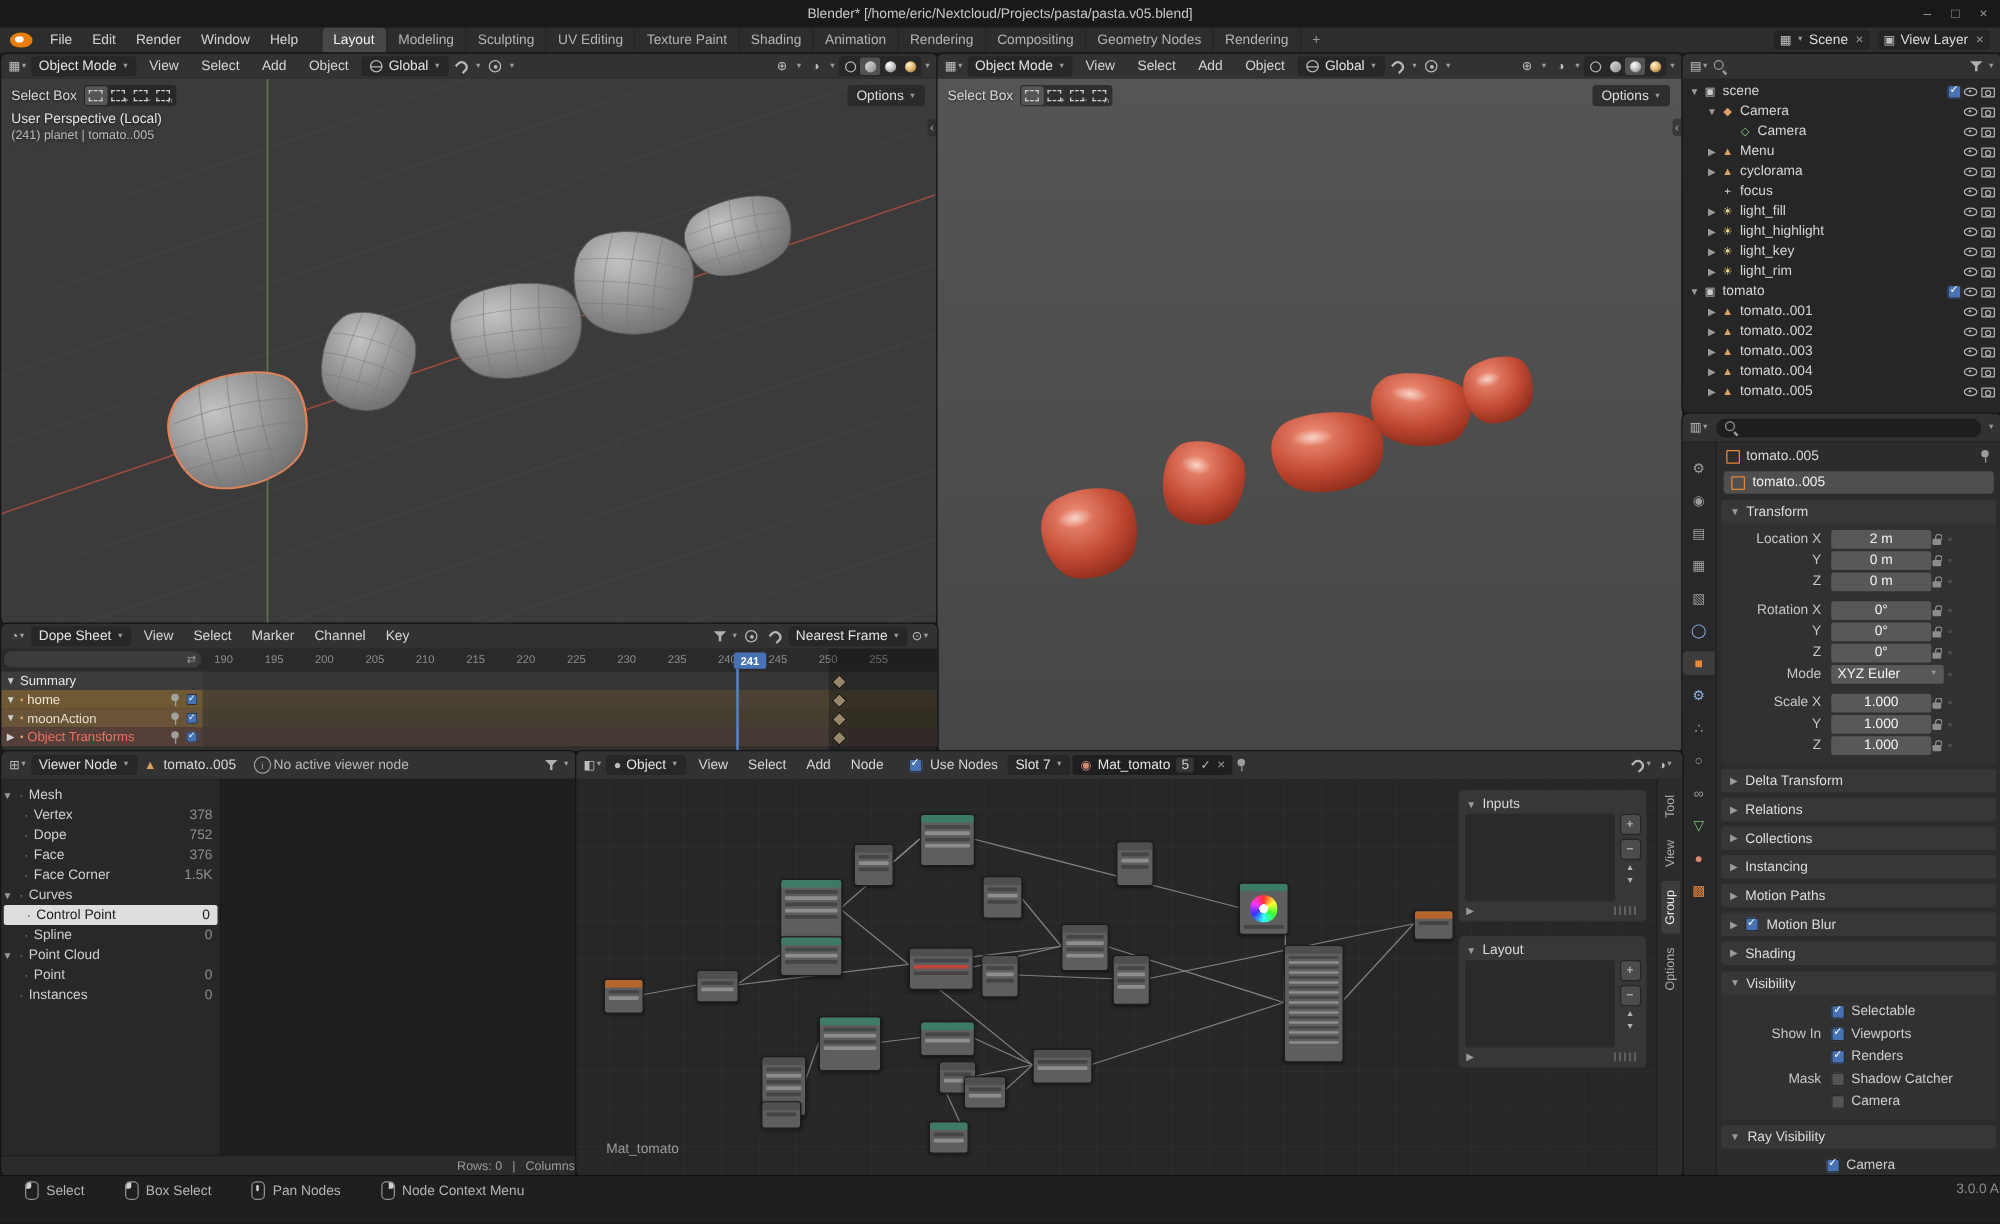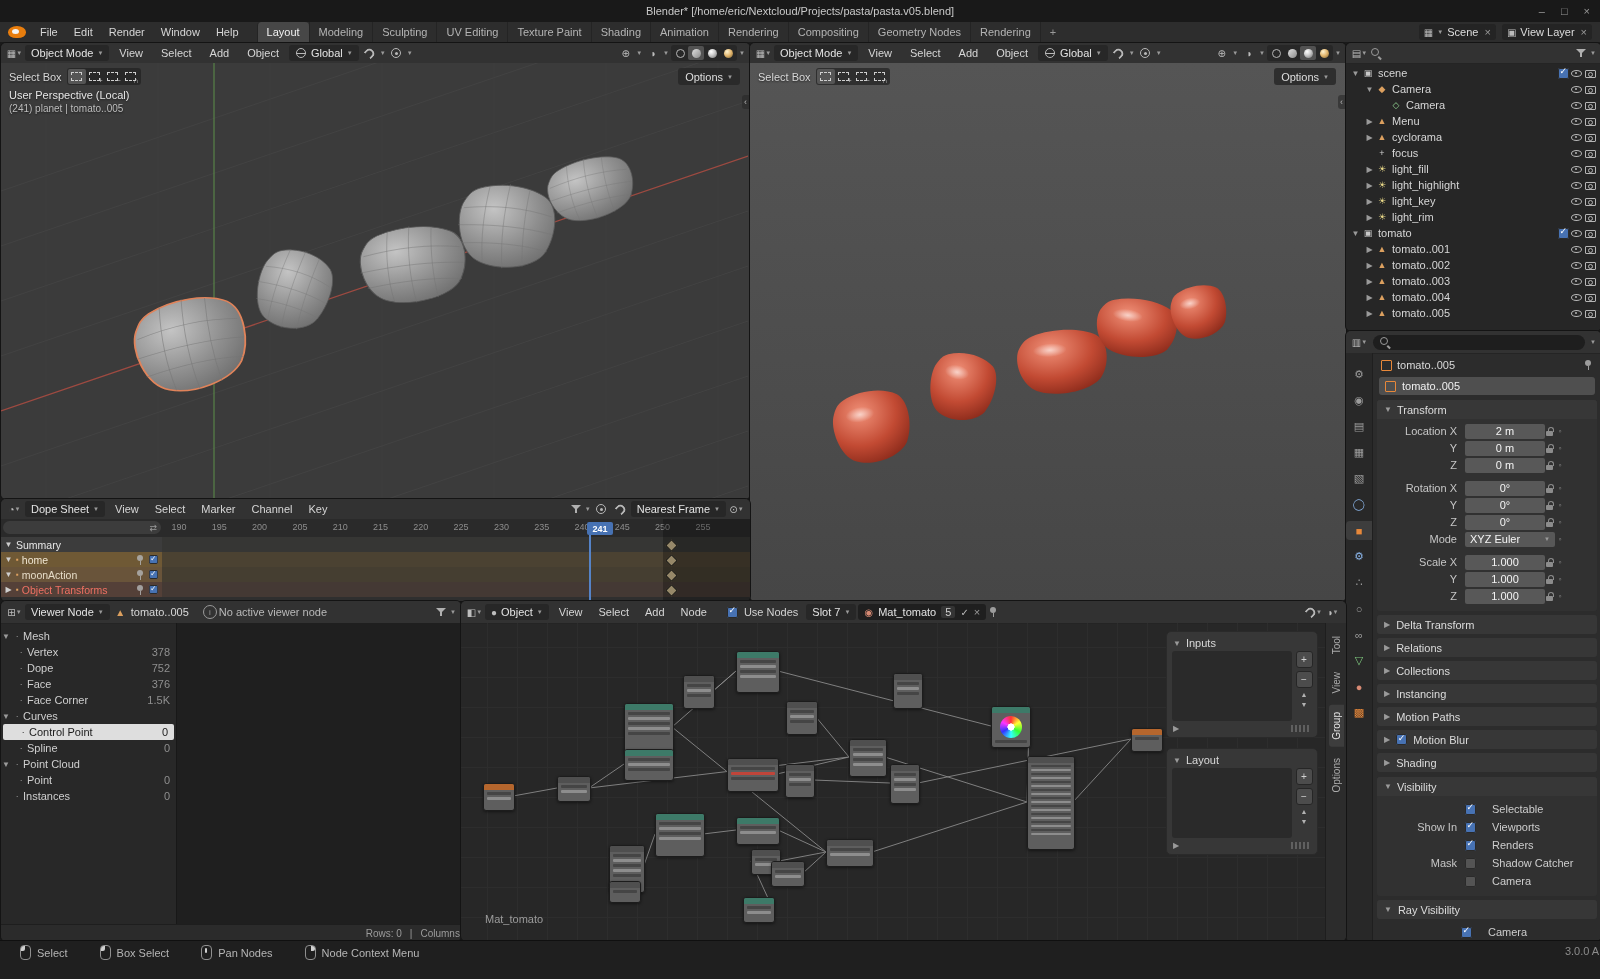--- a/index.html
+++ b/index.html
@@ -124,7 +124,7 @@
   .pdot{width:10px;text-align:center;color:#8f8f8f;font-size:9px}
   .pcol{height:19px;background:#373737;border-radius:3px;margin:4px 4px 0 4px;display:flex;align-items:center;gap:6px;padding:0 7px;color:#dcdcdc}
   .vrow{display:flex;align-items:center;height:18px;margin-right:8px}
-  .vrow .cblbl{margin-left:16px;color:#cdcdcd}
+  .vrow .cblbl{margin-left:5px;color:#cdcdcd}
   
   #dopesheet{left:0;top:498px;width:749px;height:102px;background:#2c2c2c}
   #ds-ruler{position:absolute;left:0;top:20px;width:749px;height:18px;background:#2a2a2a;border-bottom:1px solid #222}

